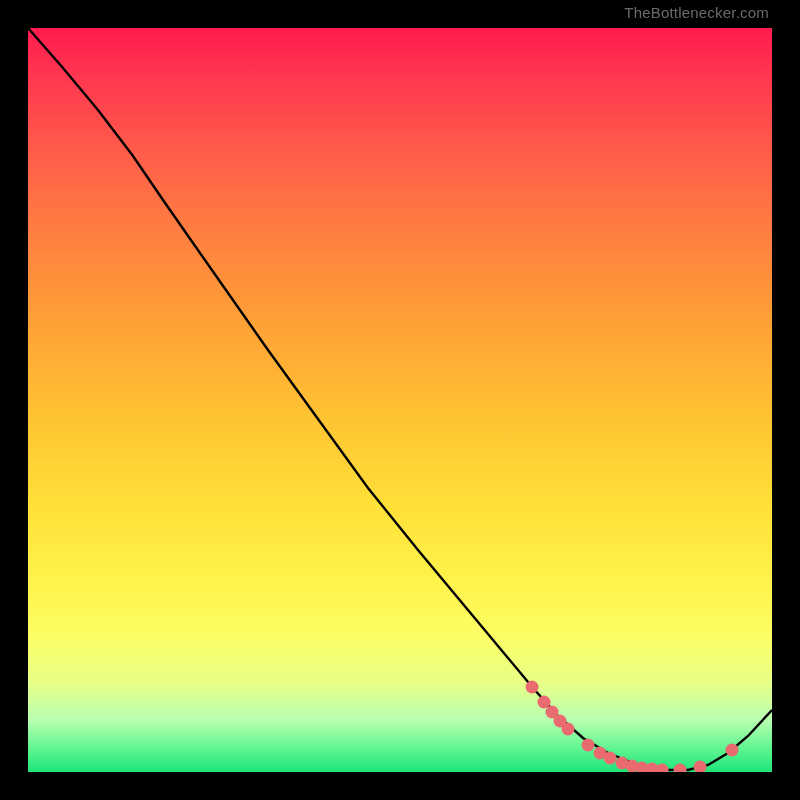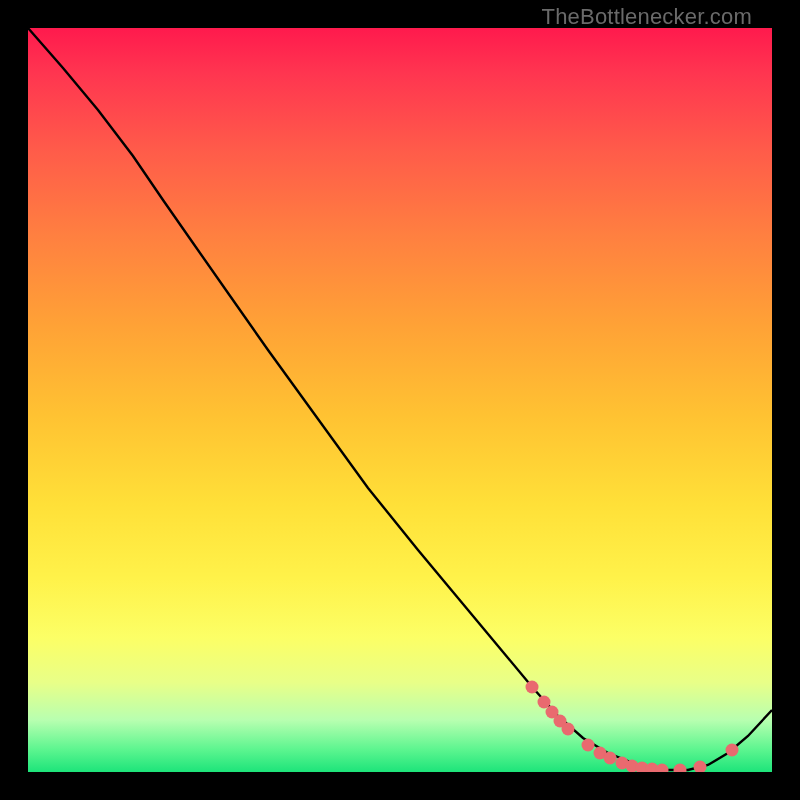--- a/index.html
+++ b/index.html
@@ -45,9 +45,9 @@
   .watermark {
     position: absolute;
     top: 4px;
-    right: 48px;
+    right: 31px;
     color: #6a6a6a;
-    font-size: 22px;
+    font-size: 15px;
     font-weight: 500;
     letter-spacing: 0.2px;
   }

